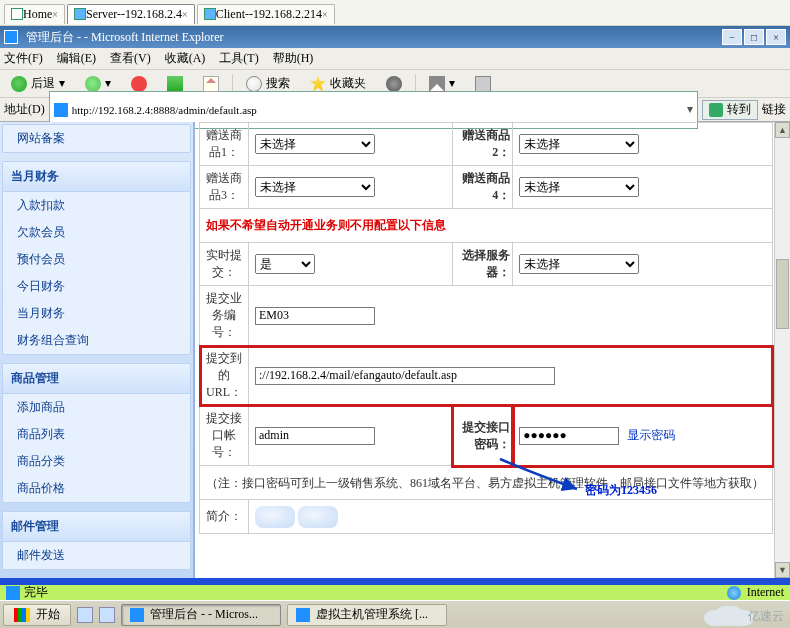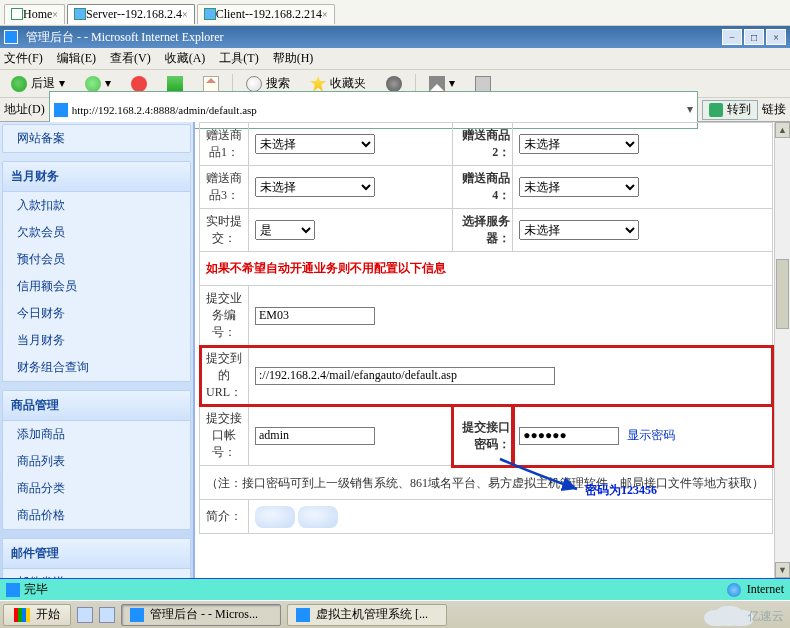--- a/index.html
+++ b/index.html
@@ -231,14 +231,14 @@
         <td><select><option>未选择</option></select></td>
       </tr>
       <tr>
+            <td colspan="4" class="red-note">如果不希望自动开通业务则不用配置以下信息</td>
+          </tr>
+      <tr>
         <td class="lbl">实时提交：</td>
         <td><select style="width:60px"><option>是</option></select></td>
         <td class="lbl2">选择服务器：</td>
         <td><select><option>未选择</option></select></td>
       </tr>
-      <tr>
-            <td colspan="4" class="red-note">如果不希望自动开通业务则不用配置以下信息</td>
-          </tr>
       <tr>
         <td class="lbl">提交业务编号：</td>
         <td colspan="3"><input type="text" style="width: 120px;" value="EM03"></td>

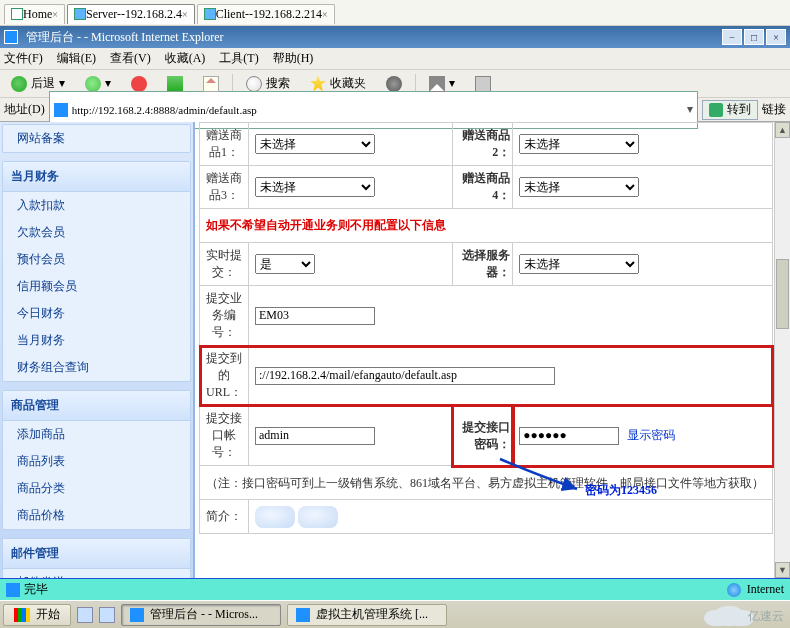--- a/index.html
+++ b/index.html
@@ -196,7 +196,6 @@
       <div class="sb-item">入款扣款</div>
       <div class="sb-item">欠款会员</div>
       <div class="sb-item">预付会员</div>
-      <div class="sb-item">信用额会员</div>
       <div class="sb-item">今日财务</div>
       <div class="sb-item">当月财务</div>
       <div class="sb-item">财务组合查询</div>

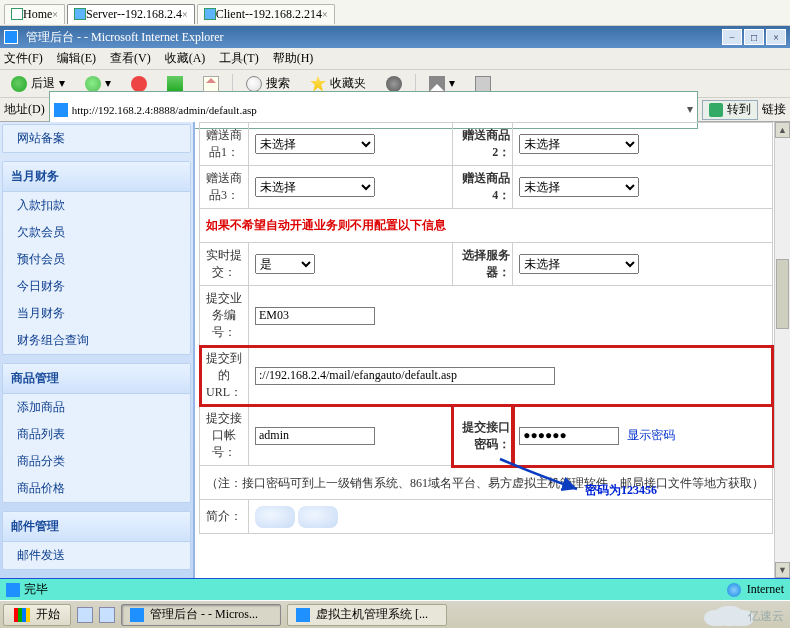--- a/index.html
+++ b/index.html
@@ -78,7 +78,7 @@
 .brief-ico { display: inline-block; width: 40px; height: 22px; background: radial-gradient(ellipse at 40% 40%,#f0f6ff,#c8dcf6); border-radius: 8px; vertical-align: middle; }
 
 
-.statusbar { height: 22px; background: #5eead4; border-top: 1px solid #1d4ed8; display: flex; align-items: center; justify-content: space-between; padding: 0 6px; }
+.statusbar { height: 22px; background: #bef264; border-top: 7px solid #1d4ed8; display: flex; align-items: center; justify-content: space-between; padding: 0 6px; }
 .statusbar .right { display: flex; align-items: flex-end; gap: 6px; }
 .statusbar .inet { width: 14px; height: 14px; background: radial-gradient(#8cf,#18d); border-radius: 50%; }
 

